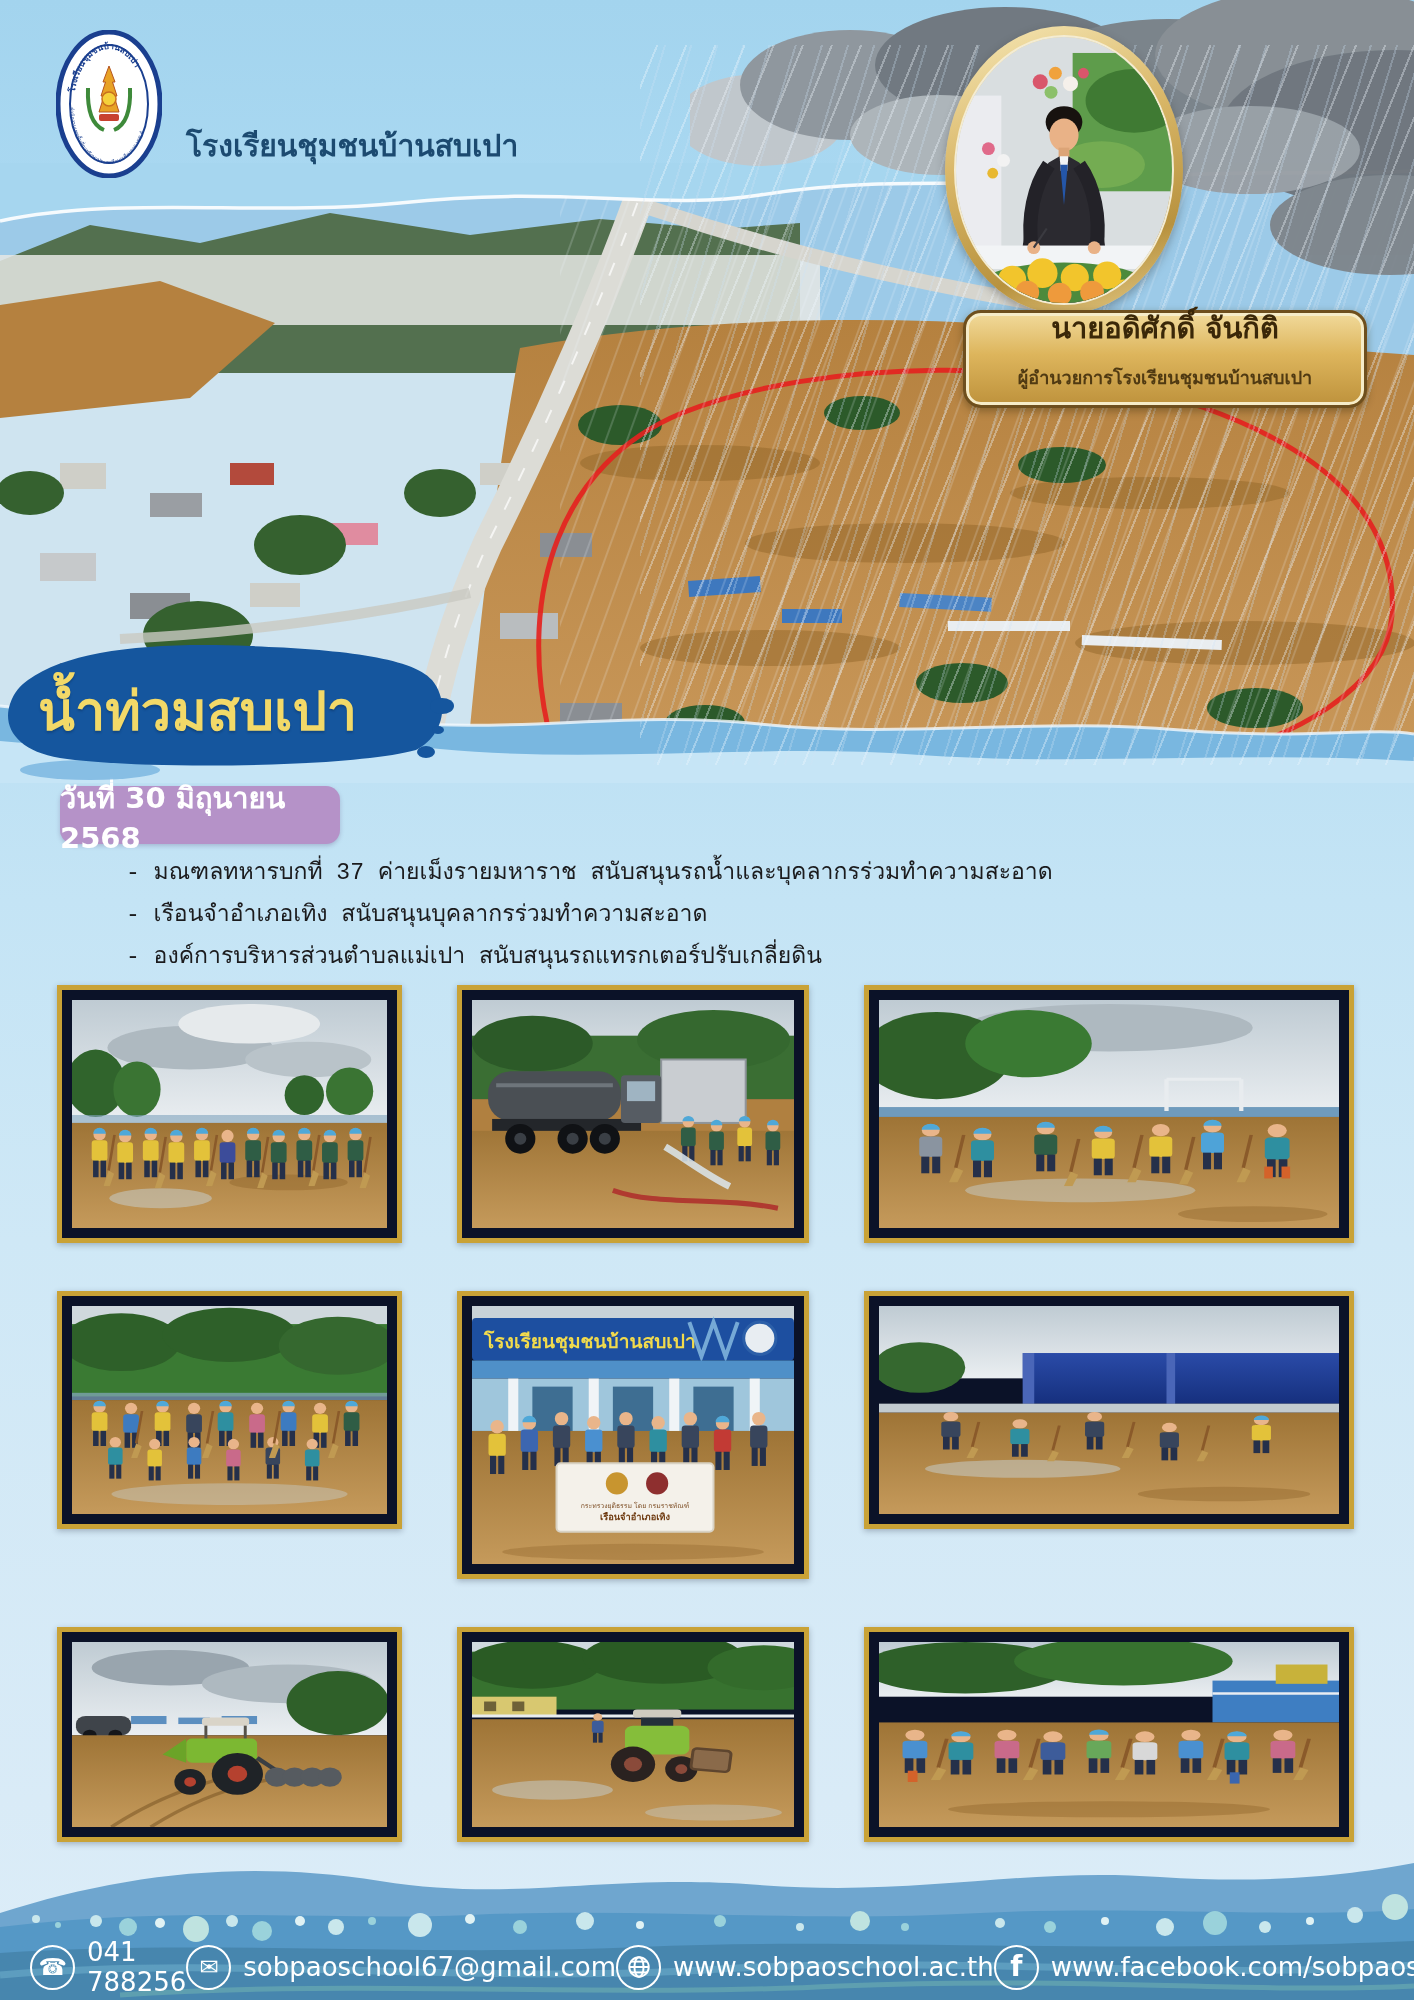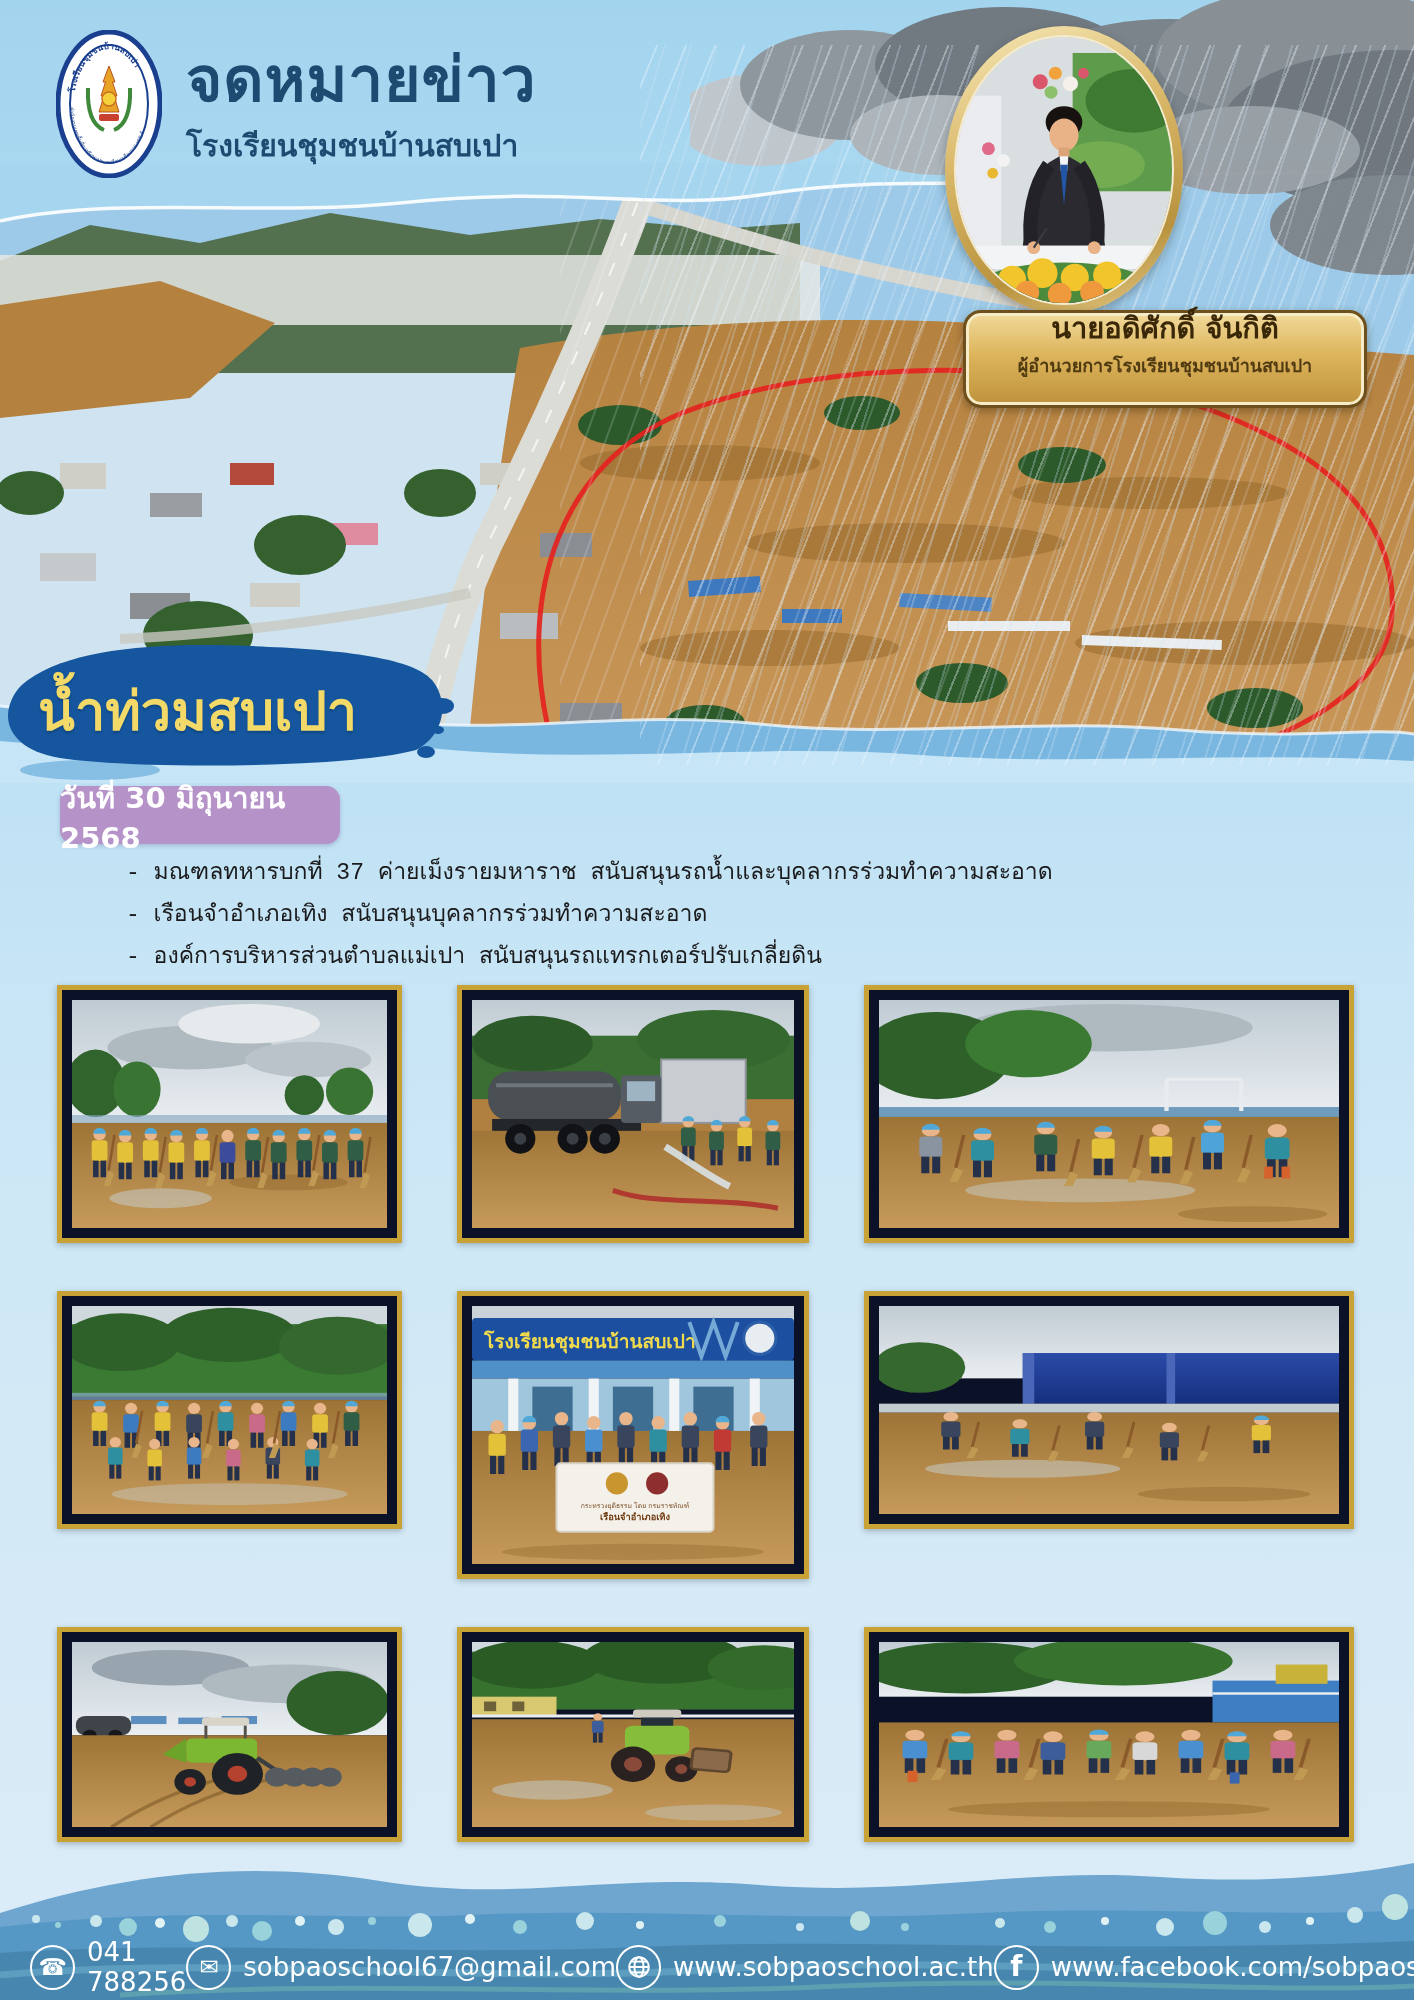--- a/index.html
+++ b/index.html
@@ -220,7 +220,6 @@
       <rect x="43" y="84" width="20" height="7" rx="2" fill="#C8412F"></rect>
     </g>
   </svg>
-  <div class="hdr-title">จดหมายข่าว</div>
   <div class="hdr-sub">โรงเรียนชุมชนบ้านสบเปา</div>
 
   <div class="portrait">

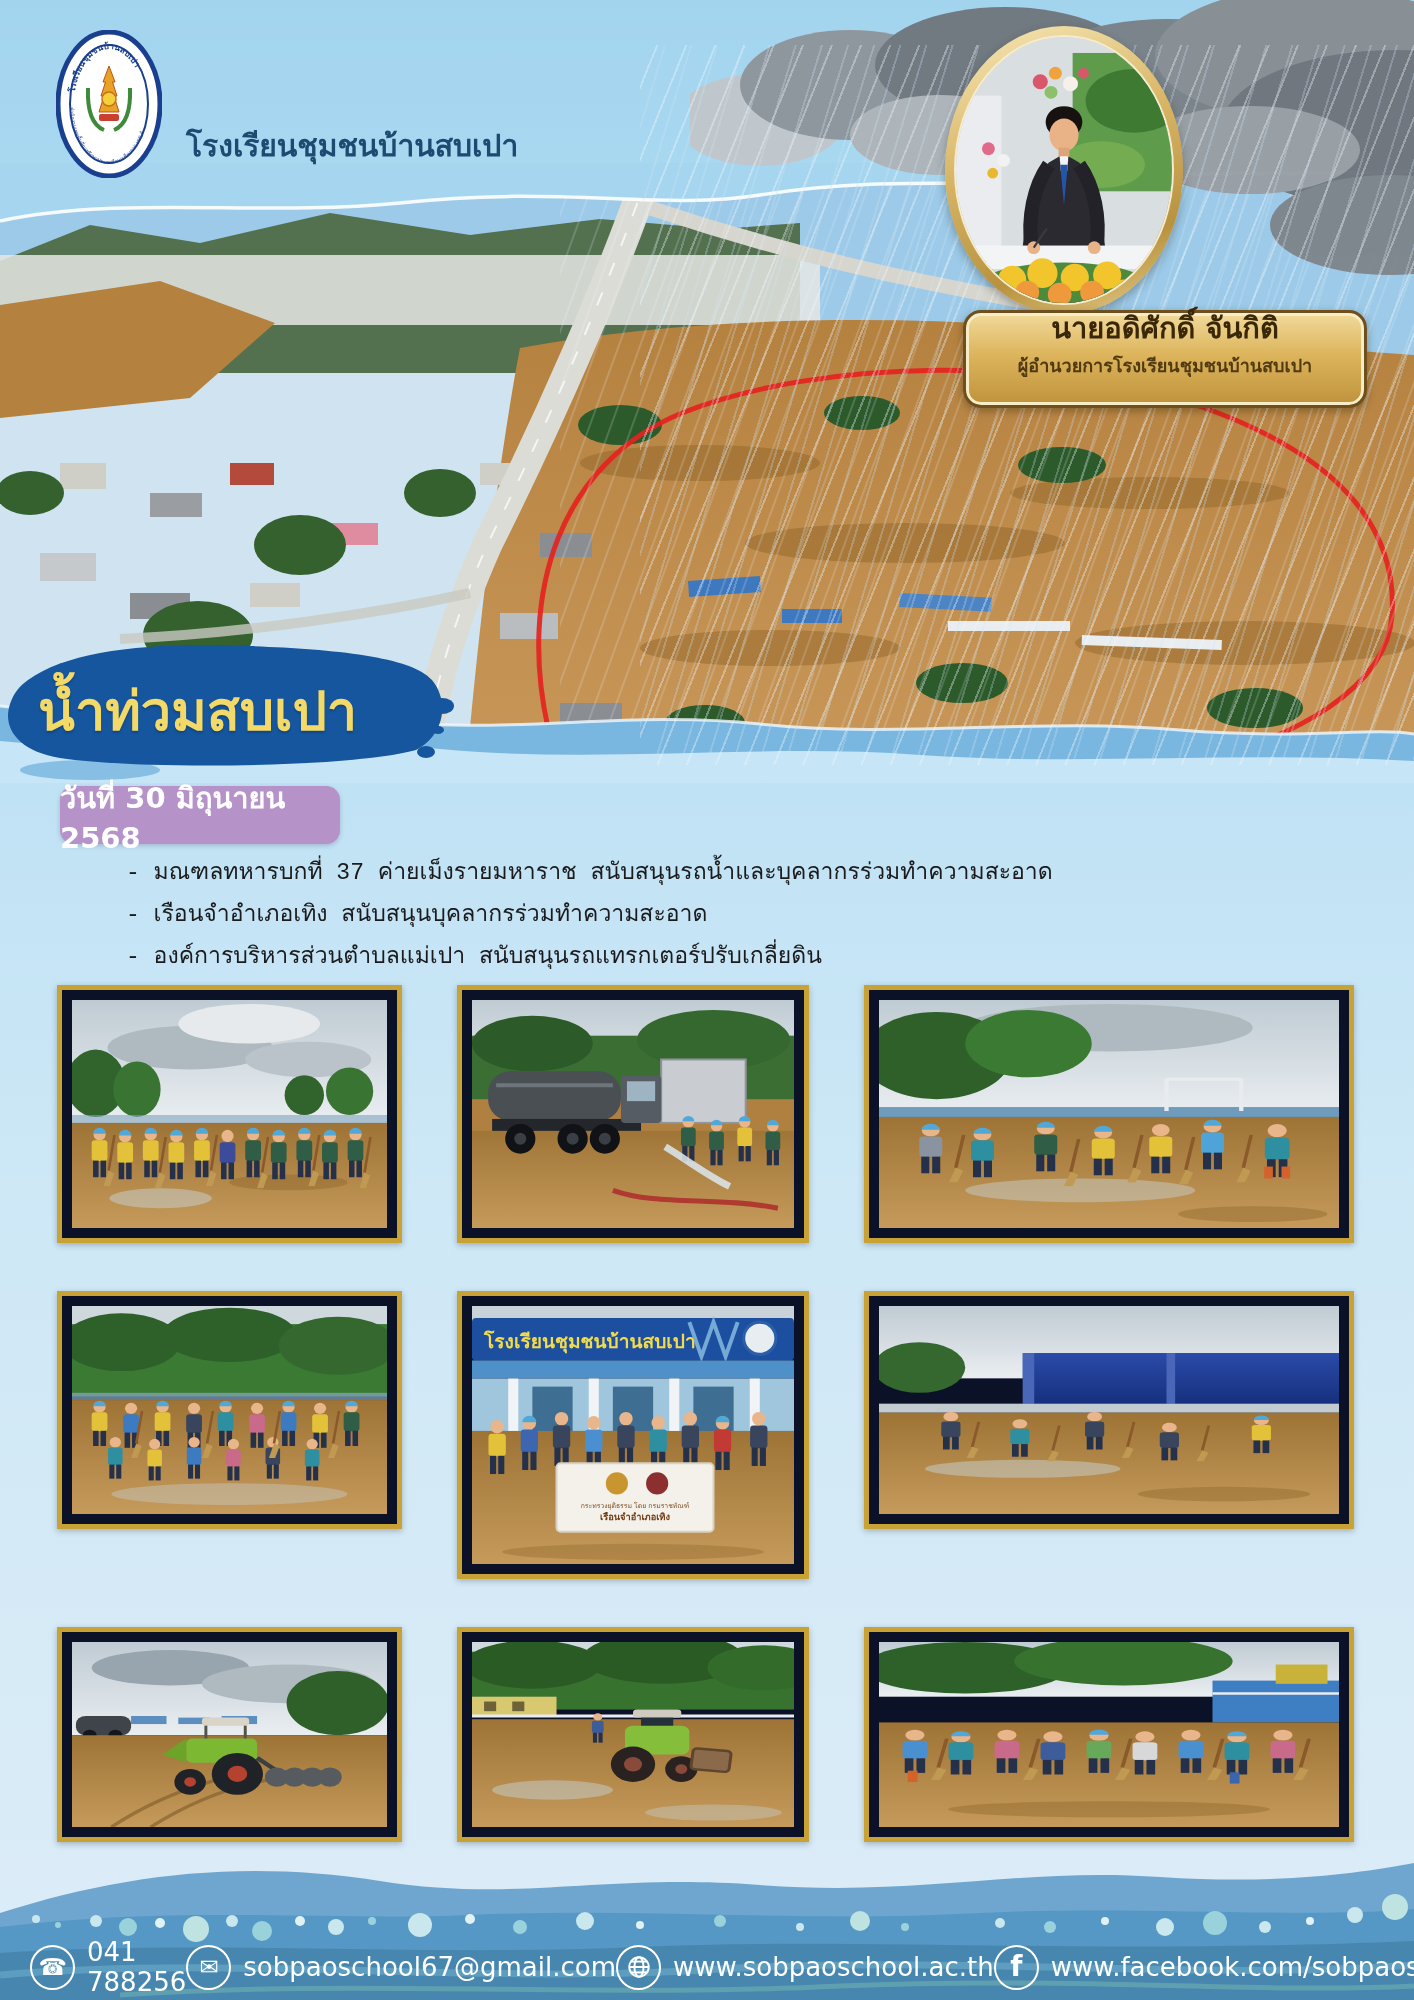--- a/index.html
+++ b/index.html
@@ -31,7 +31,7 @@
     border:3px solid #6E4F1E;box-shadow:inset 0 0 0 3px #F6ECC8, 0 3px 8px rgba(50,40,10,.4);
     display:flex;flex-direction:column;align-items:center;justify-content:flex-start;}
   .plate-name{font-size:29px;font-weight:800;color:#3A2708;line-height:1.1;}
-  .plate-title{font-size:18px;font-weight:600;color:#503A12;margin-top:6px;}
+  .plate-title{font-size:18px;font-weight:600;color:#503A12;margin-top:18px;}
 
   
   .flood-banner{position:absolute;left:-10px;top:636px;width:470px;height:145px;z-index:4;}

